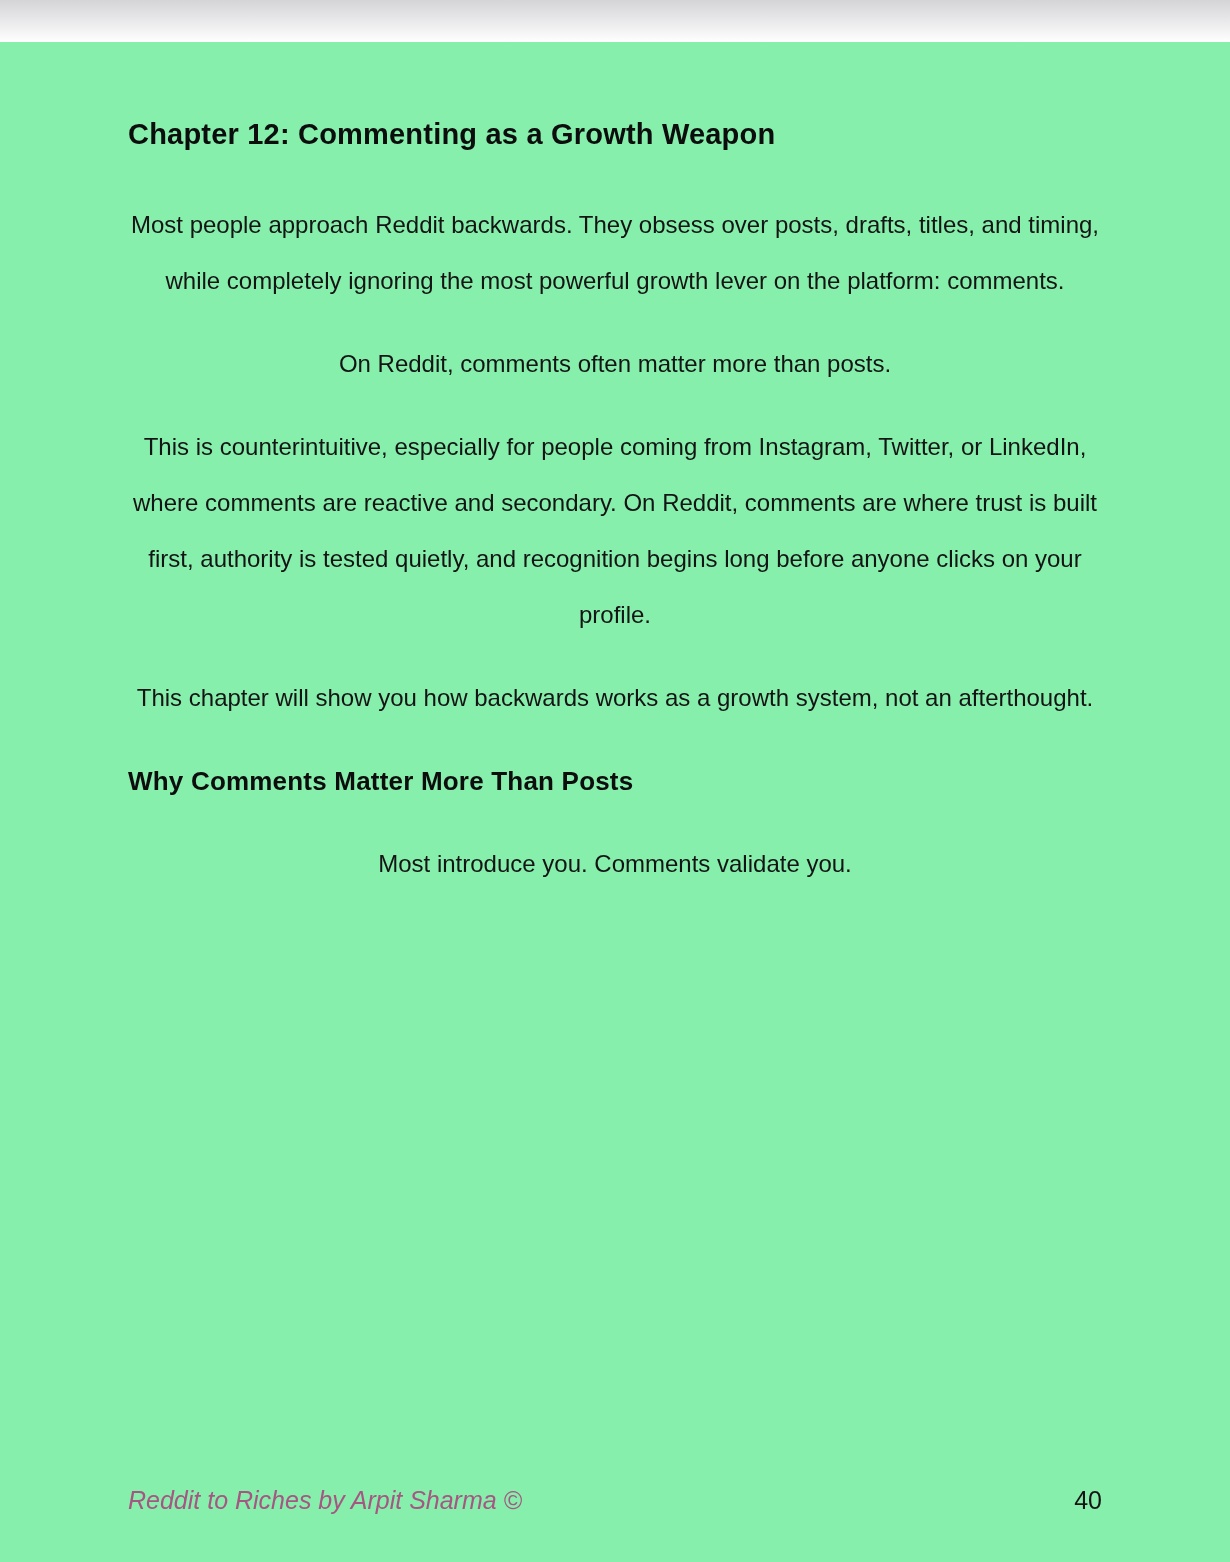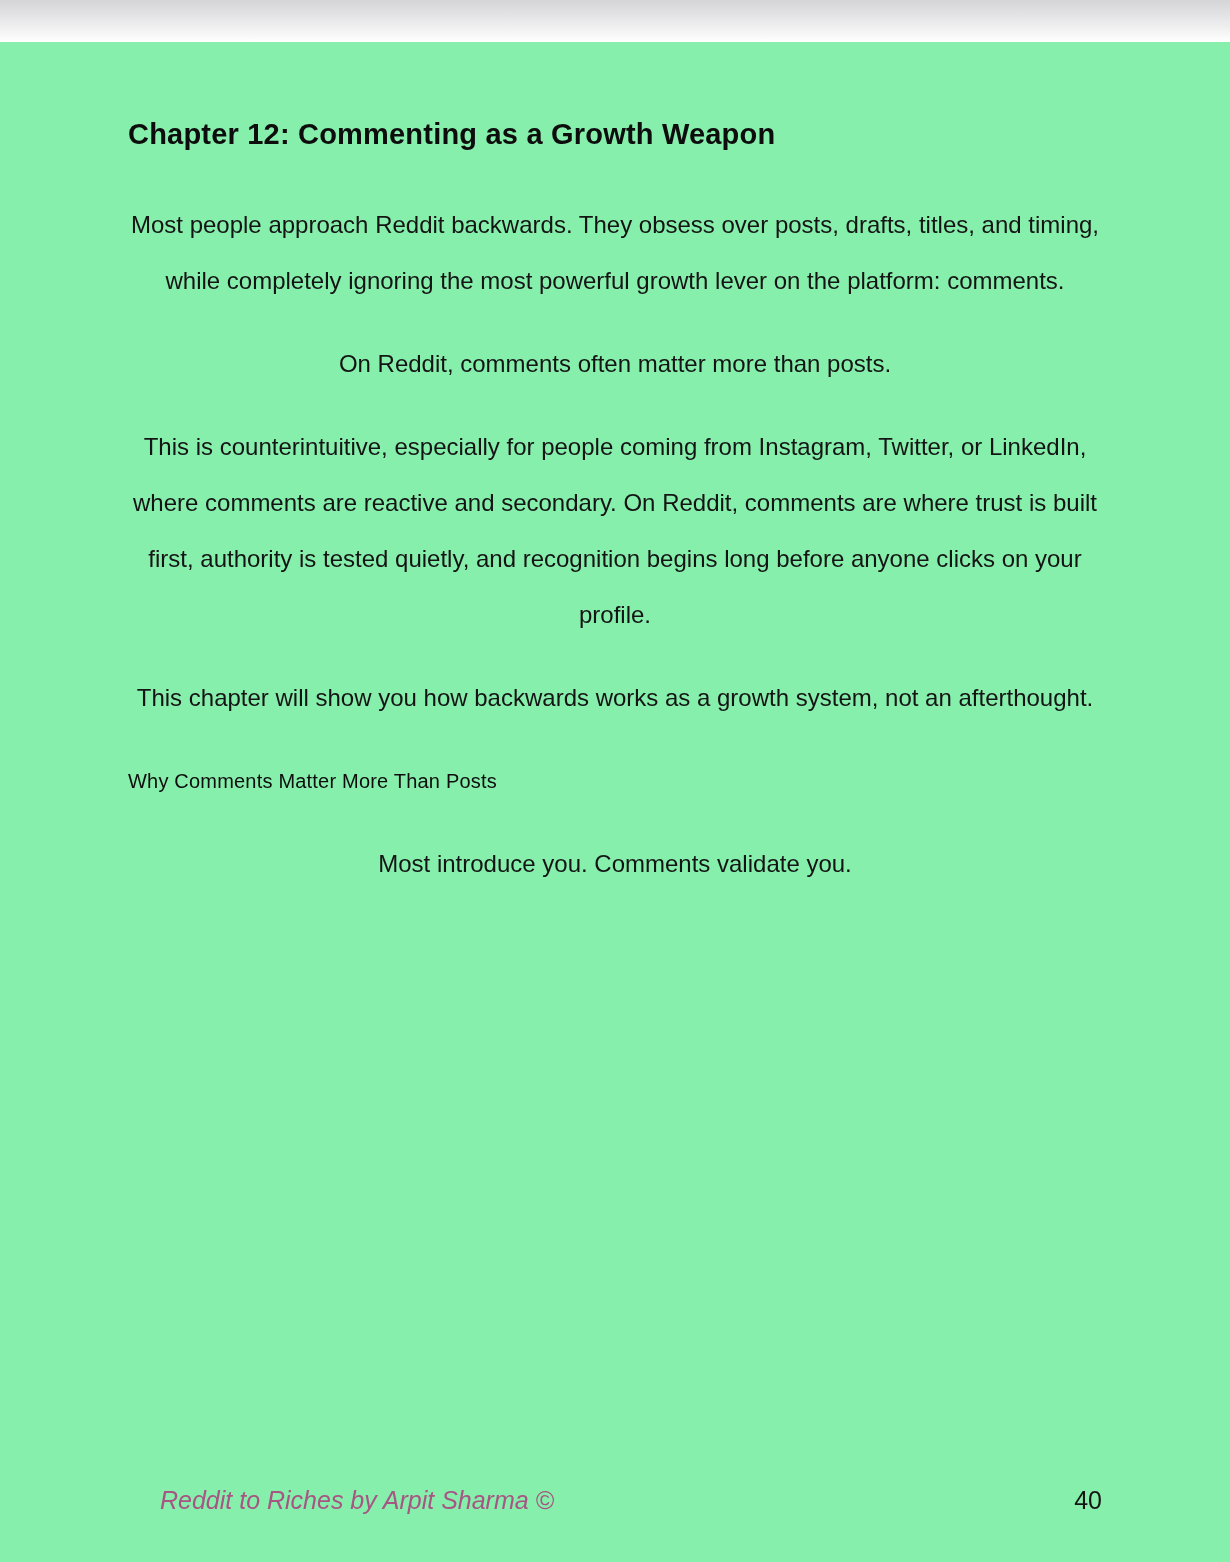--- a/index.html
+++ b/index.html
@@ -46,8 +46,8 @@
     text-align: center;
   }
   .section-heading {
-    font-size: 20px;
-    font-weight: normal;
+    font-size: 26px;
+    font-weight: bold;
     line-height: 56px;
     margin-bottom: 27px;
     color: #0d0d0d;

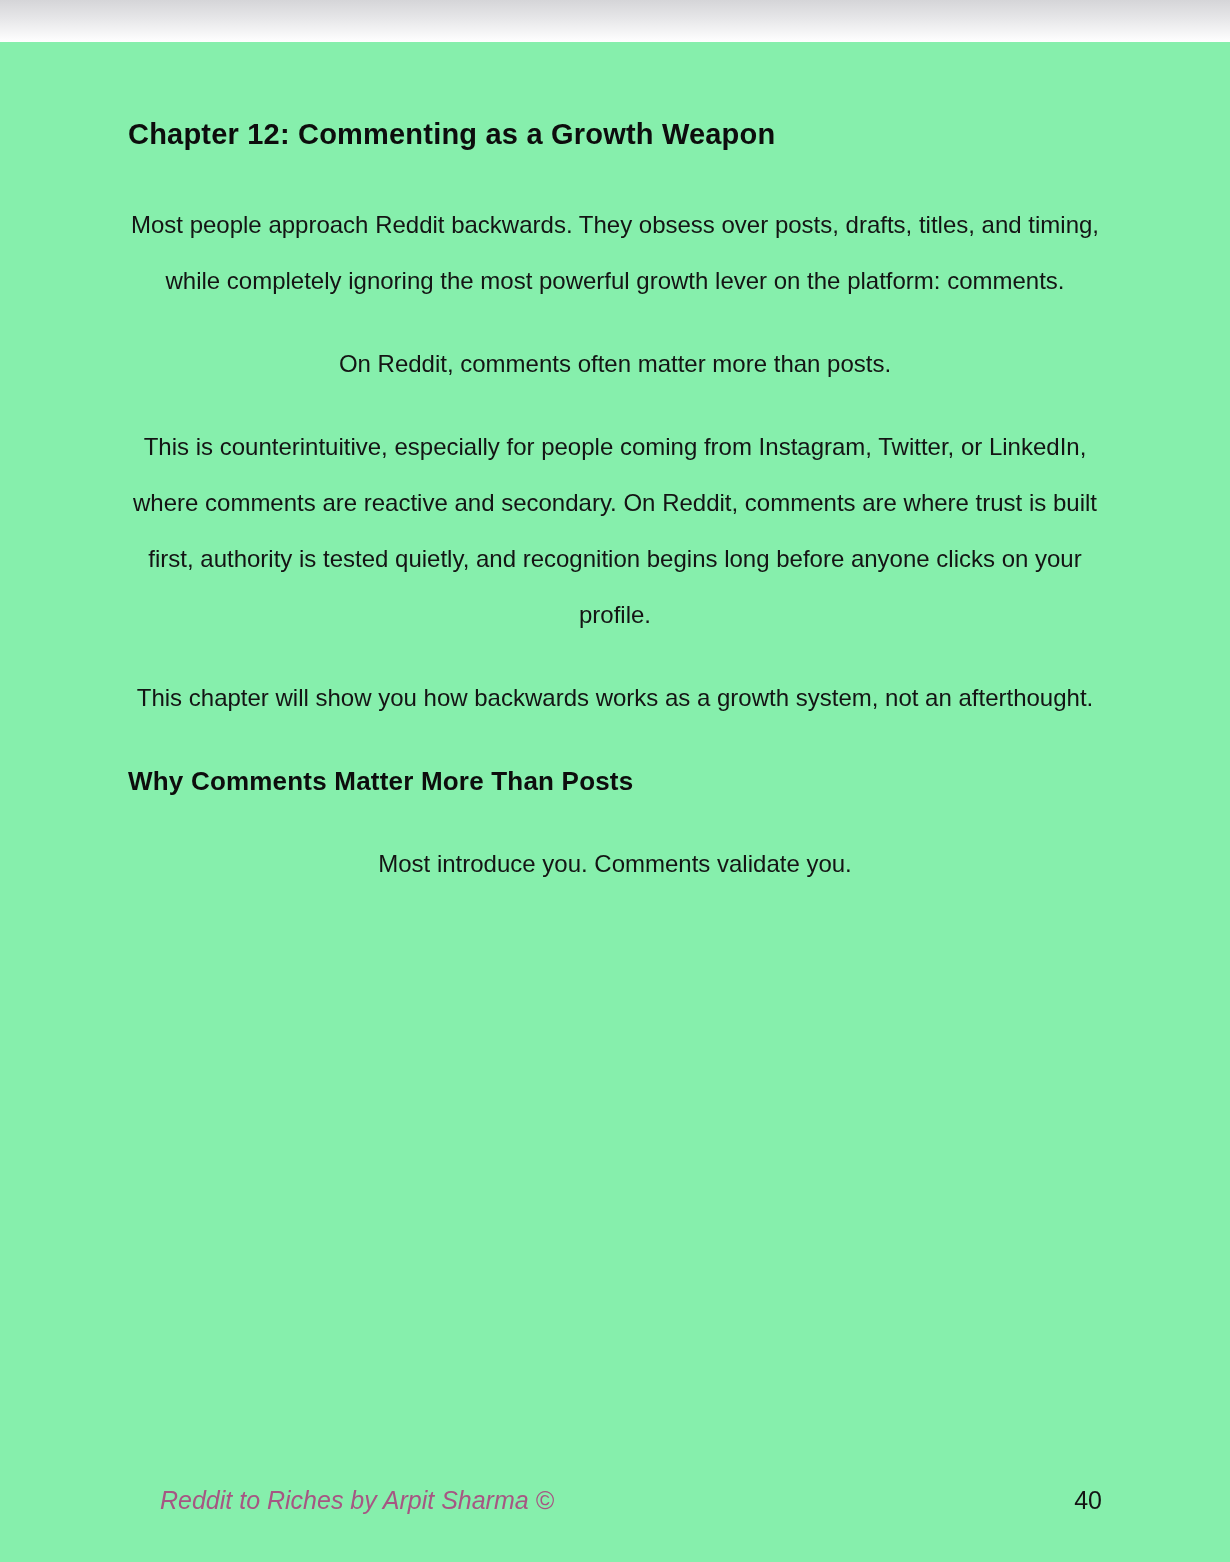--- a/index.html
+++ b/index.html
@@ -67,7 +67,6 @@
     font-size: 25px;
     font-style: italic;
     color: #a65683;
-    margin-left: 32px;
   }
   .footer-page-number {
     font-size: 25px;

